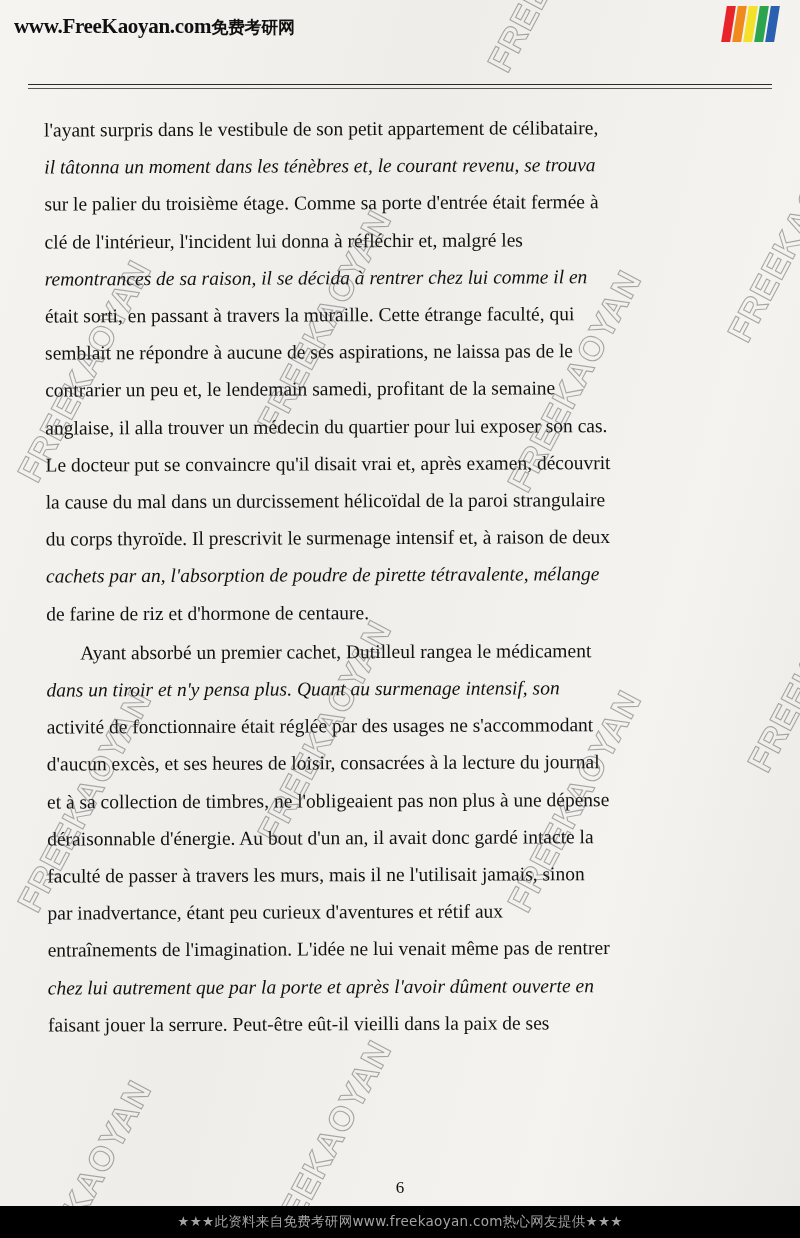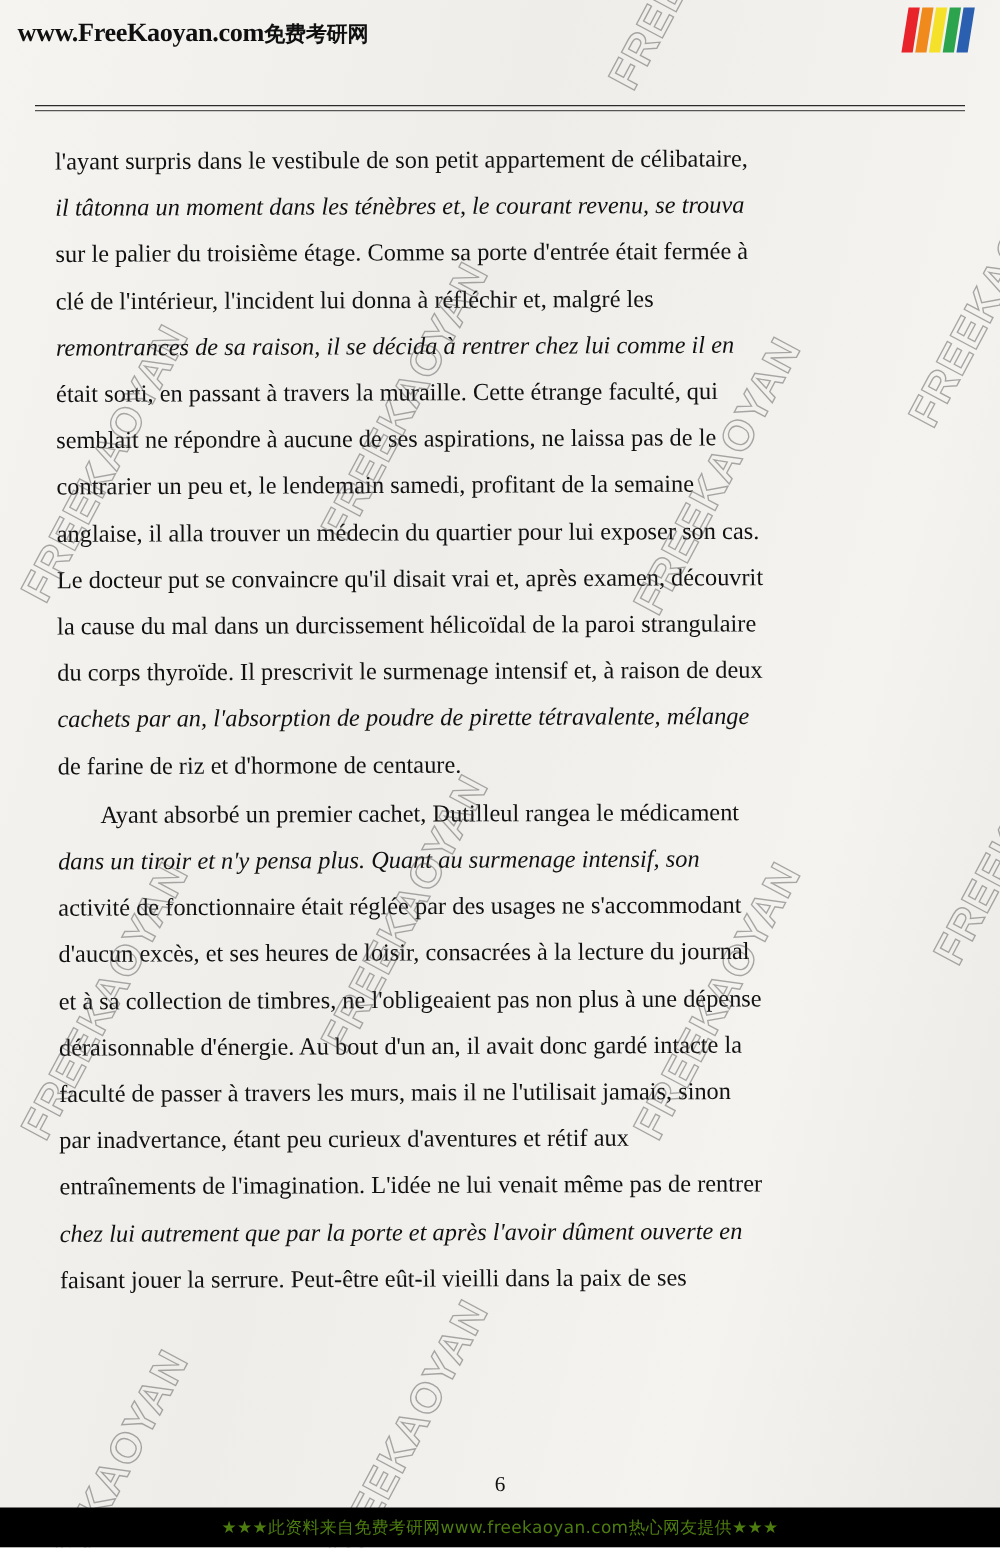--- a/index.html
+++ b/index.html
@@ -137,7 +137,7 @@
     bottom: 0;
     height: 32px;
     background: #000;
-    color: #4d7c0f;
+    color: #a3a3a3;
     display: flex;
     align-items: center;
     justify-content: center;

